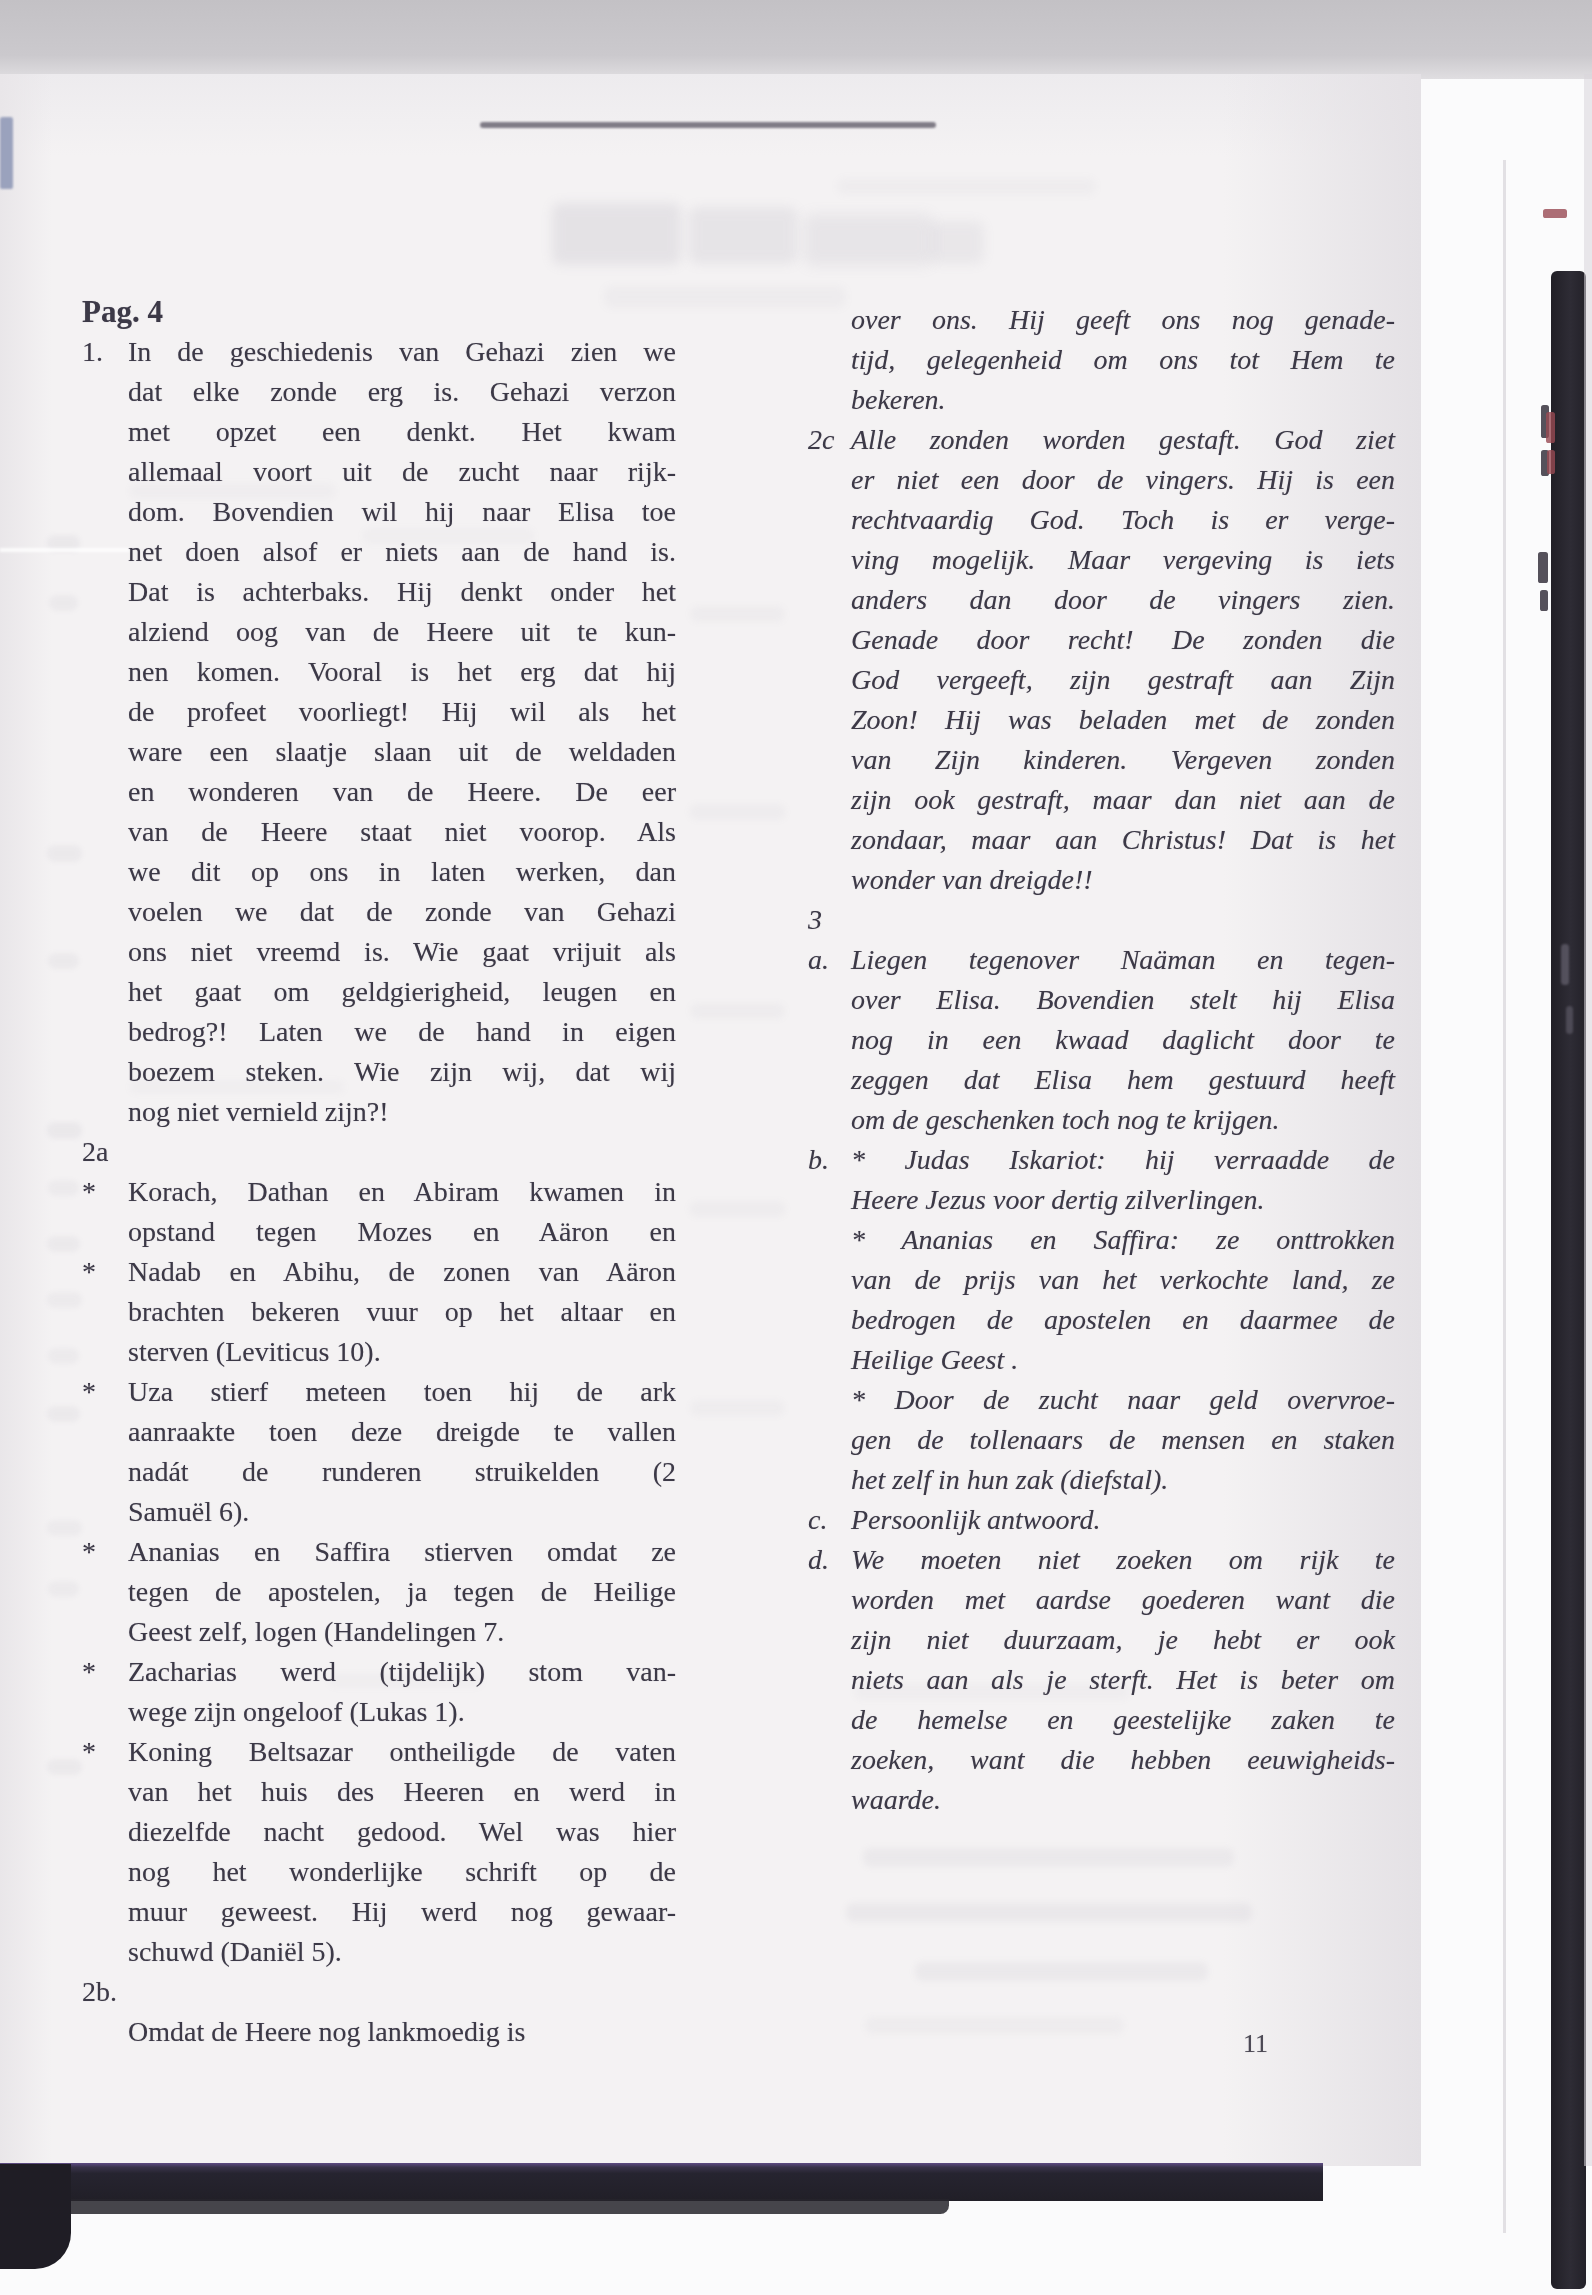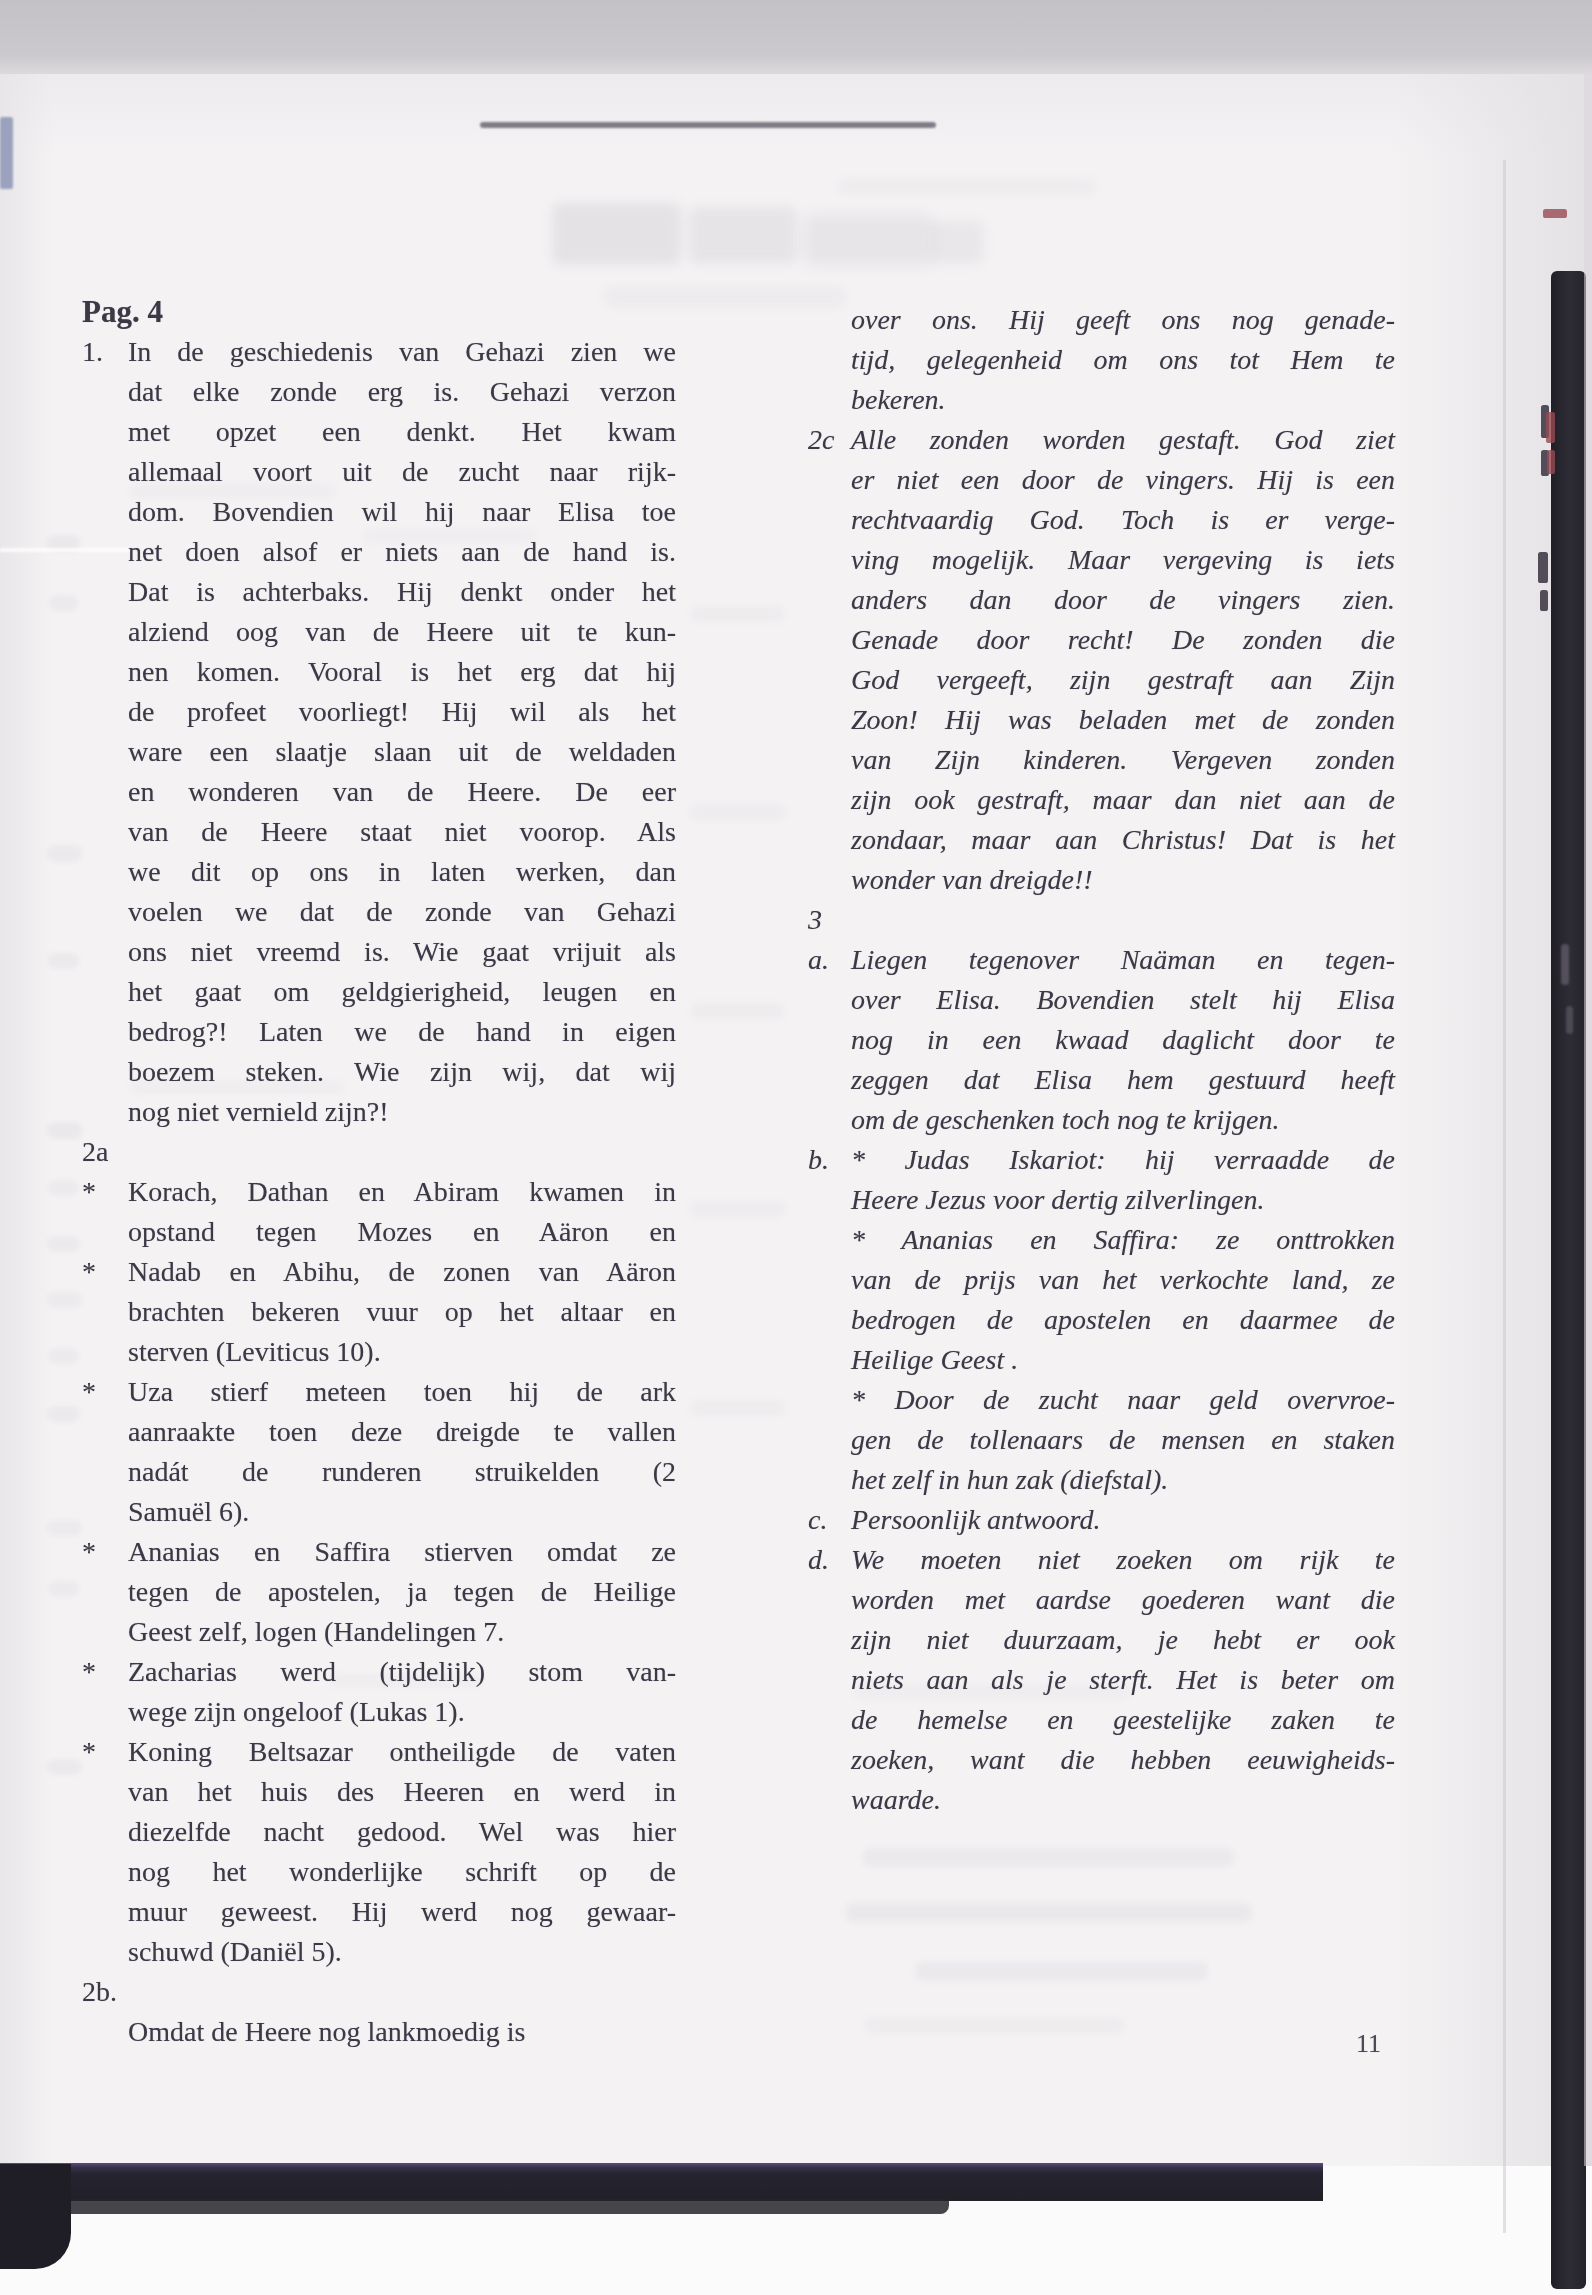--- a/index.html
+++ b/index.html
@@ -15,7 +15,7 @@
   }
   
   .page{
-    position:absolute;left:0;top:74px;width:1592px;height:2092px;
+    position:absolute;left:0;top:74px;width:1421px;height:2092px;
     background:
       linear-gradient(90deg,#e9e6e9 0px,rgba(233,230,233,0) 52px),
       linear-gradient(270deg,#e4e1e5 0px,rgba(228,225,229,0) 198px),

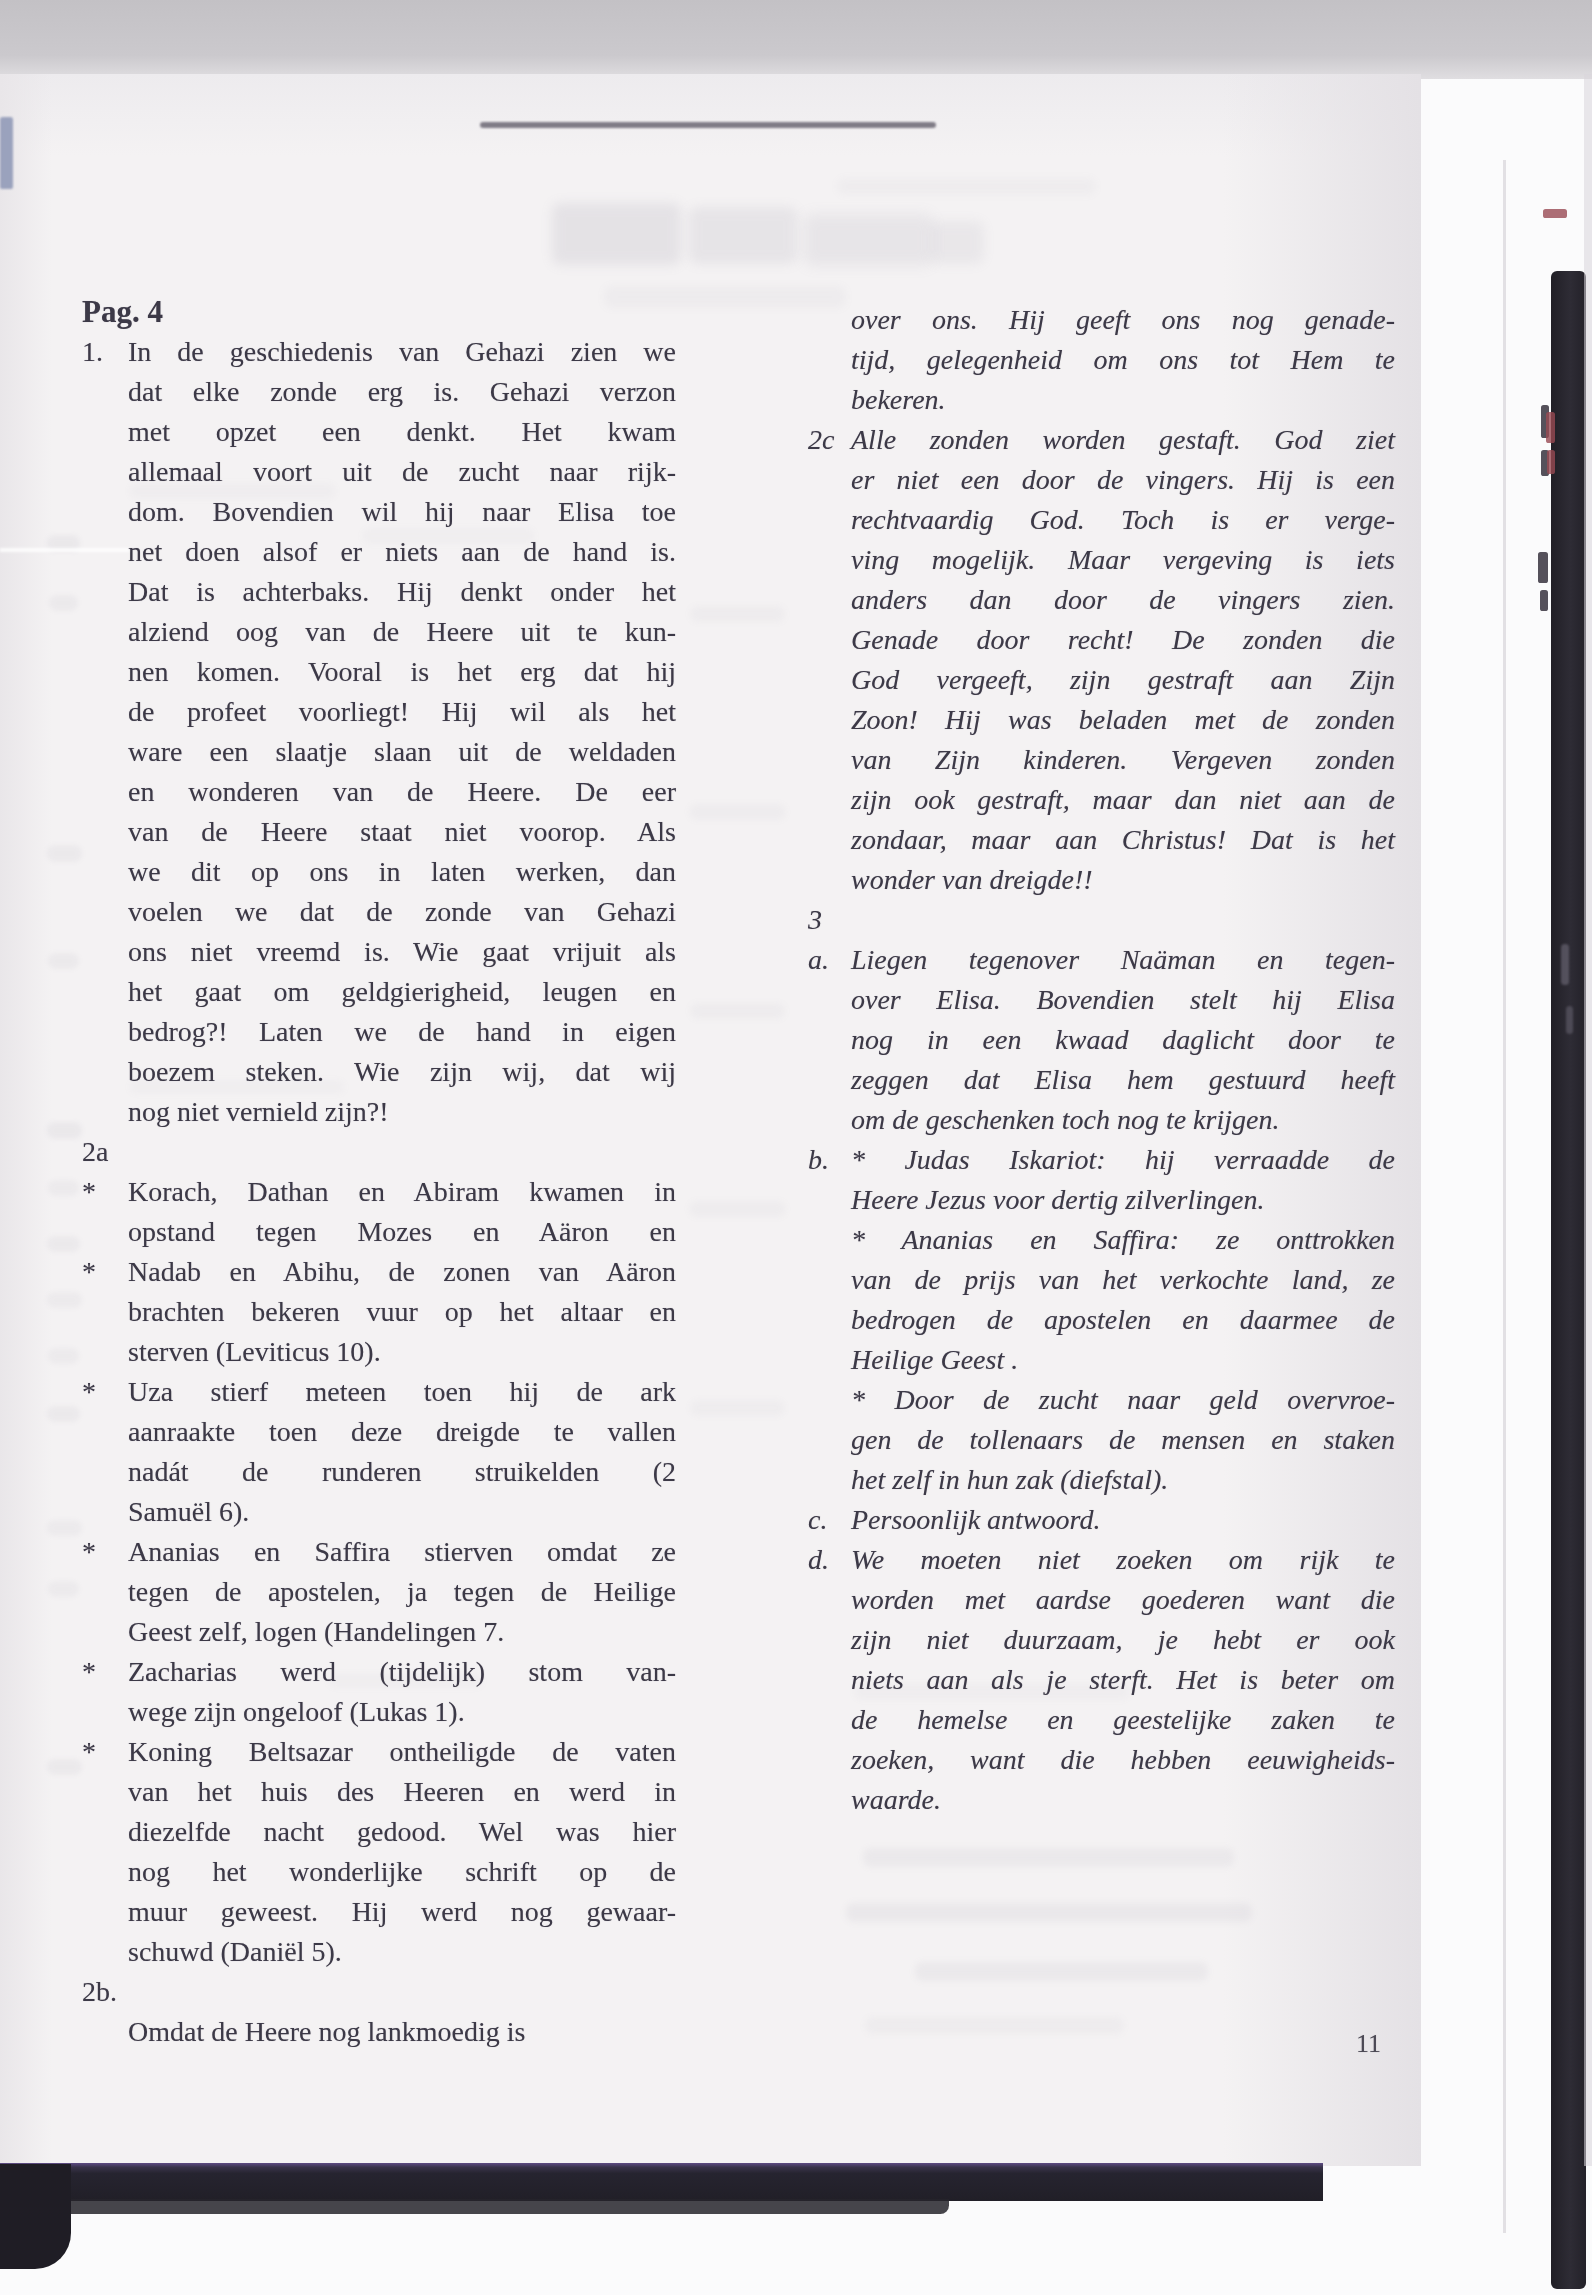--- a/index.html
+++ b/index.html
@@ -35,7 +35,7 @@
   .line{text-align:justify;text-align-last:justify;}
   .line.last{text-align-last:left;}
   .pagenum{
-    position:absolute;left:1243px;top:1955px;width:138px;text-align:right;
+    position:absolute;left:1243px;top:1955px;width:138px;
     font-size:26px;color:#4b4854;text-shadow:0 0 0.9px rgba(75,72,84,.4);
   }
   

